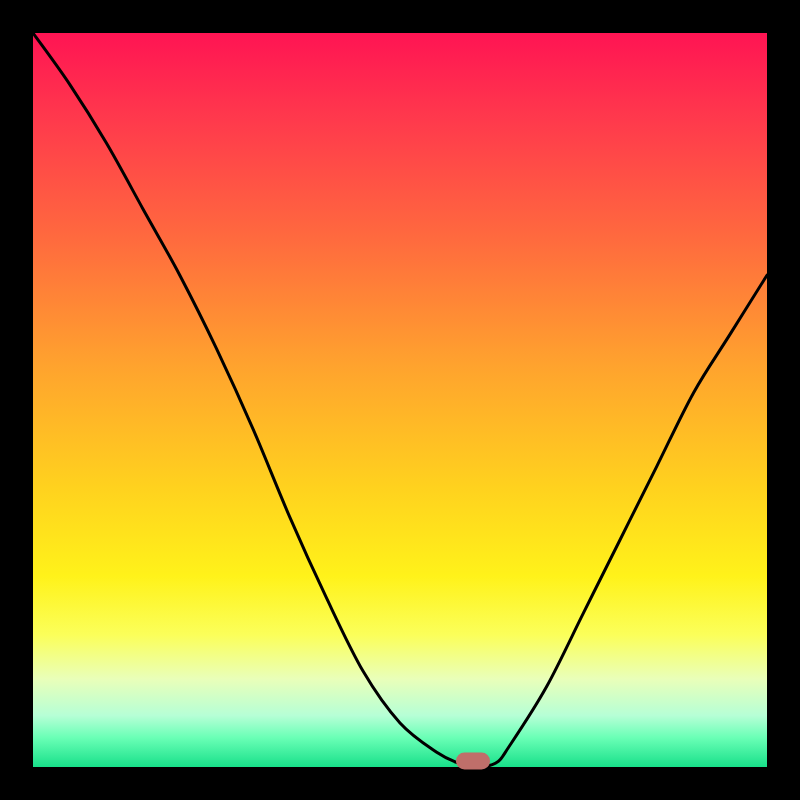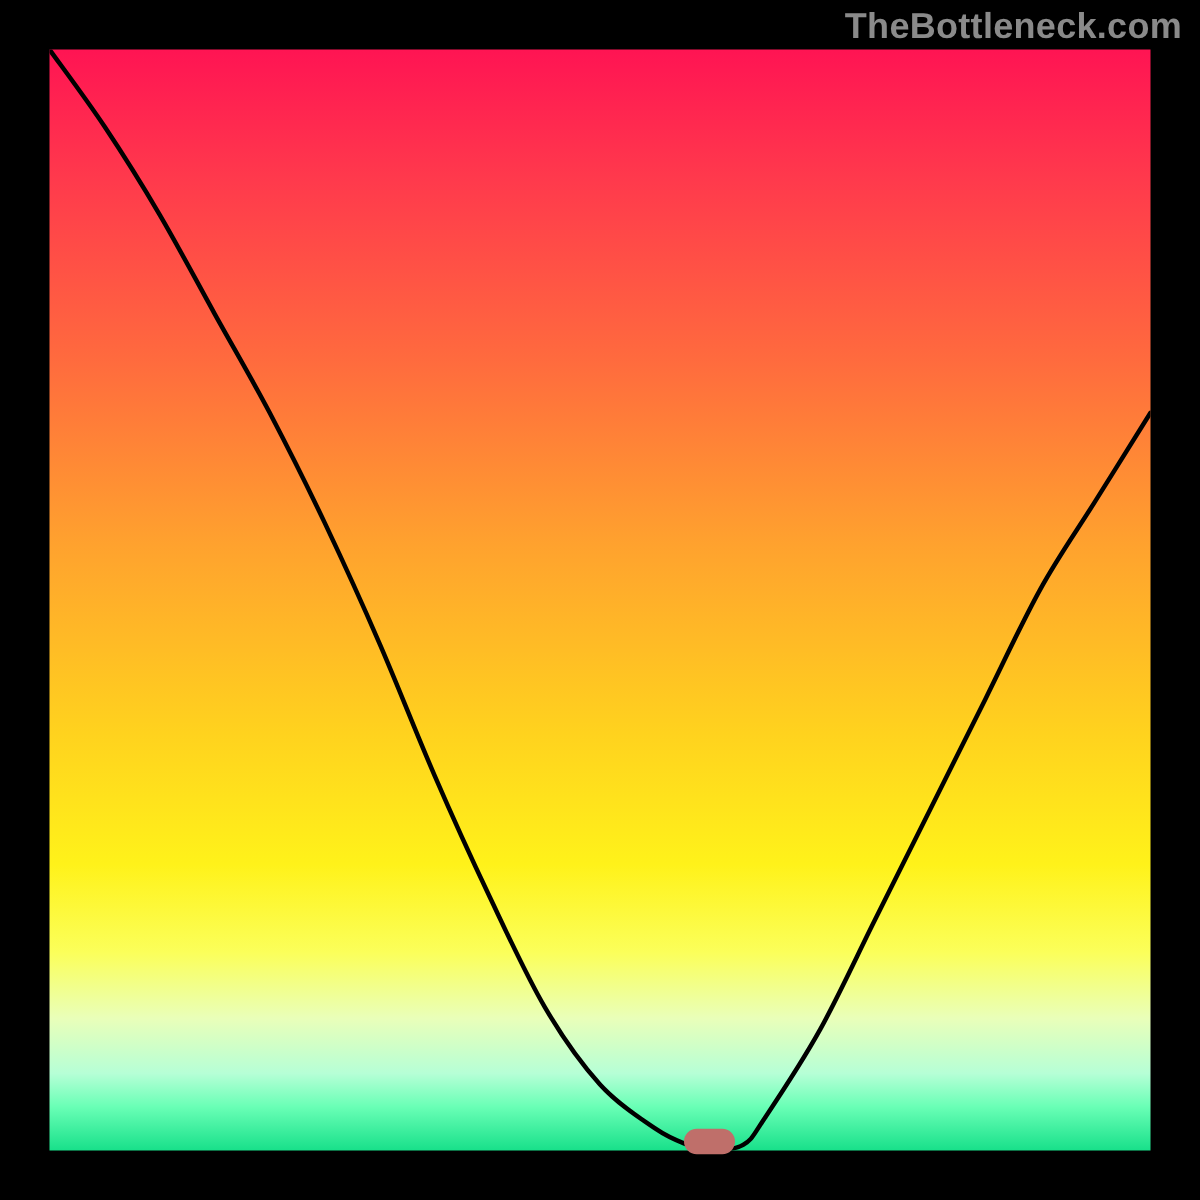--- a/index.html
+++ b/index.html
@@ -69,7 +69,6 @@
 <body>
 
 <div class="frame">
-  <div class="watermark">TheBottleneck.com</div>
 
   <div class="plot-area">
     <svg class="curve" viewBox="0 0 734 734" preserveAspectRatio="none">

